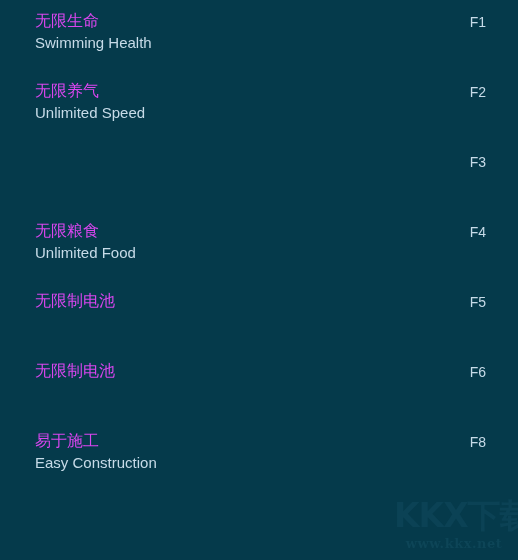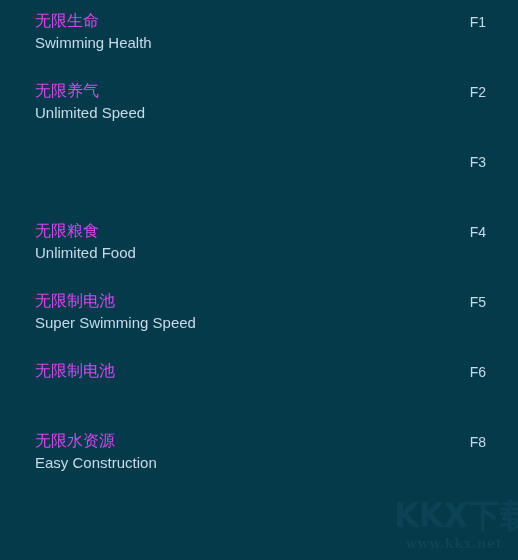--- a/index.html
+++ b/index.html
@@ -152,7 +152,6 @@
     <div class="cheat-row">
       <span class="cheat-labels">
         <span class="cheat-name-cn">无限制电池</span>
-        <span class="cheat-name-en">Super Swimming Speed</span>
       </span>
       <span class="cheat-hotkey">F5</span>
     </div>

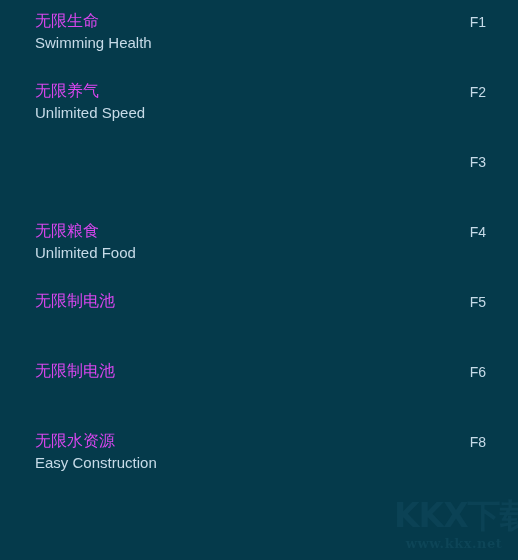--- a/index.html
+++ b/index.html
@@ -166,7 +166,7 @@
 
     <div class="cheat-row">
       <span class="cheat-labels">
-        <span class="cheat-name-cn">无限水资源</span>
+        <span class="cheat-name-cn">易于施工</span>
         <span class="cheat-name-en">Easy Construction</span>
       </span>
       <span class="cheat-hotkey">F8</span>

